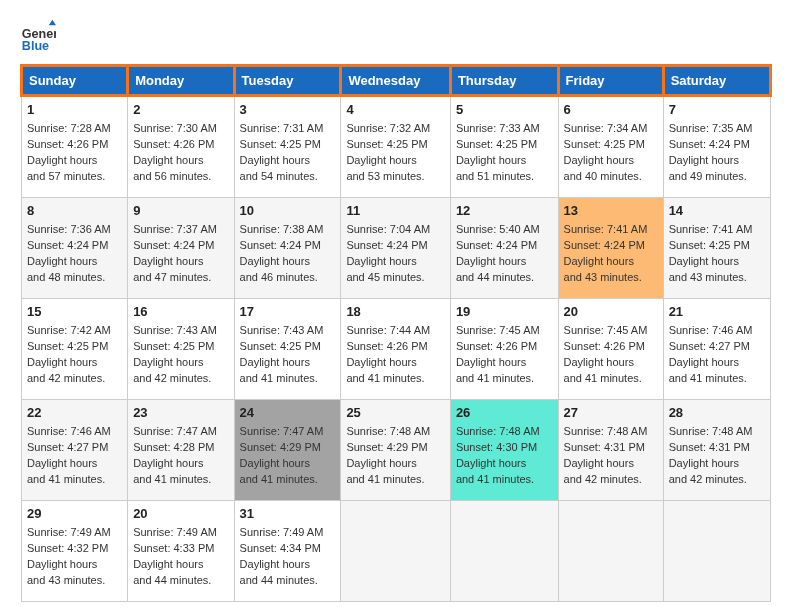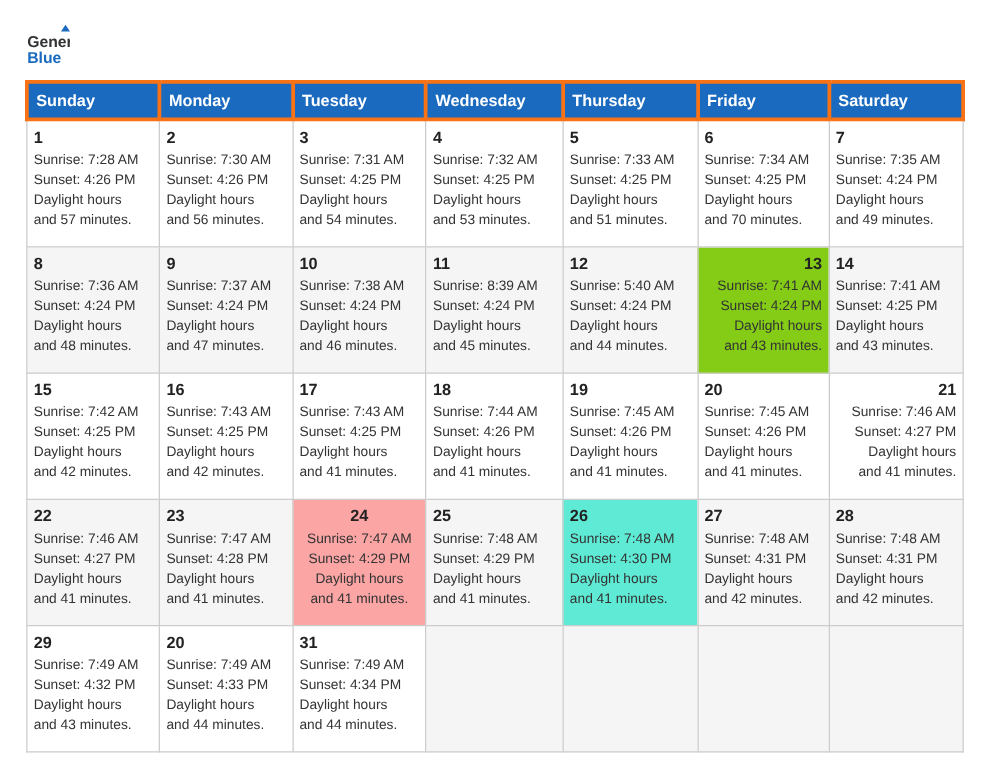--- a/index.html
+++ b/index.html
@@ -174,7 +174,7 @@
               <div>Sunrise: 7:34 AM</div>
               <div>Sunset: 4:25 PM</div>
               <div>Daylight hours</div>
-              <div>and 70 minutes.</div>
+              <div>and 40 minutes.</div>
             </div>
           </td>
           <td style="background: rgb(255, 255, 255);">

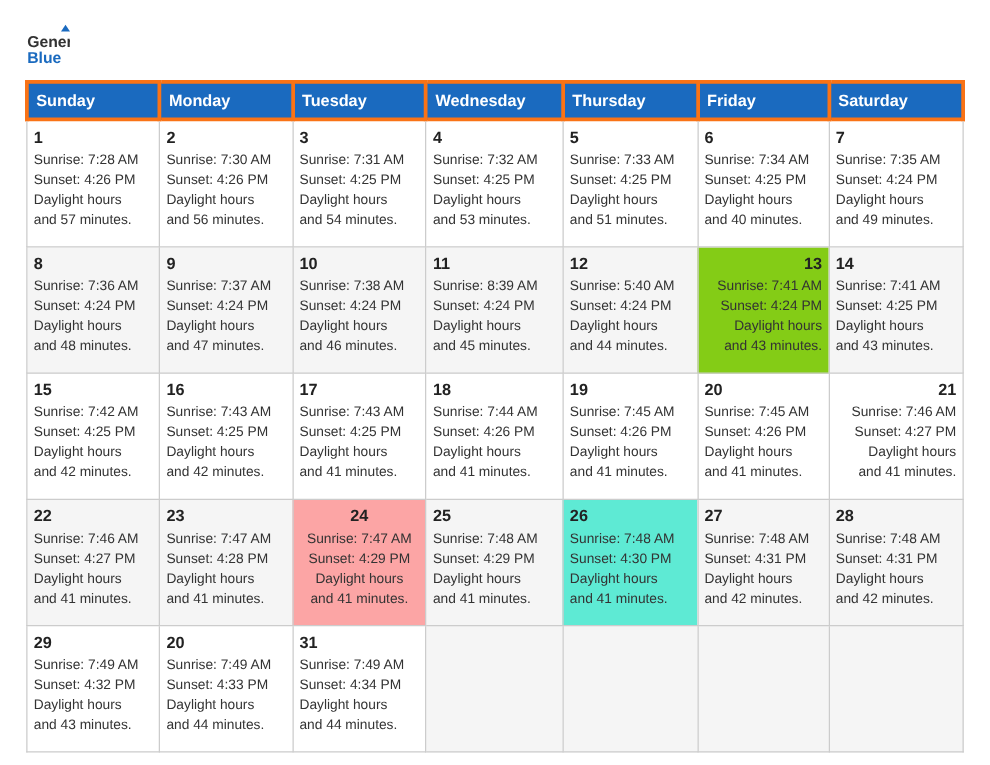--- a/index.html
+++ b/index.html
@@ -233,7 +233,7 @@
               <div>and 44 minutes.</div>
             </div>
           </td>
-          <td style="background: #84cc16; text-align: right;">
+          <td style="background: #fdba74;">
             <span class="day-num">13</span>
             <div class="day-info">
               <div>Sunrise: 7:41 AM</div>

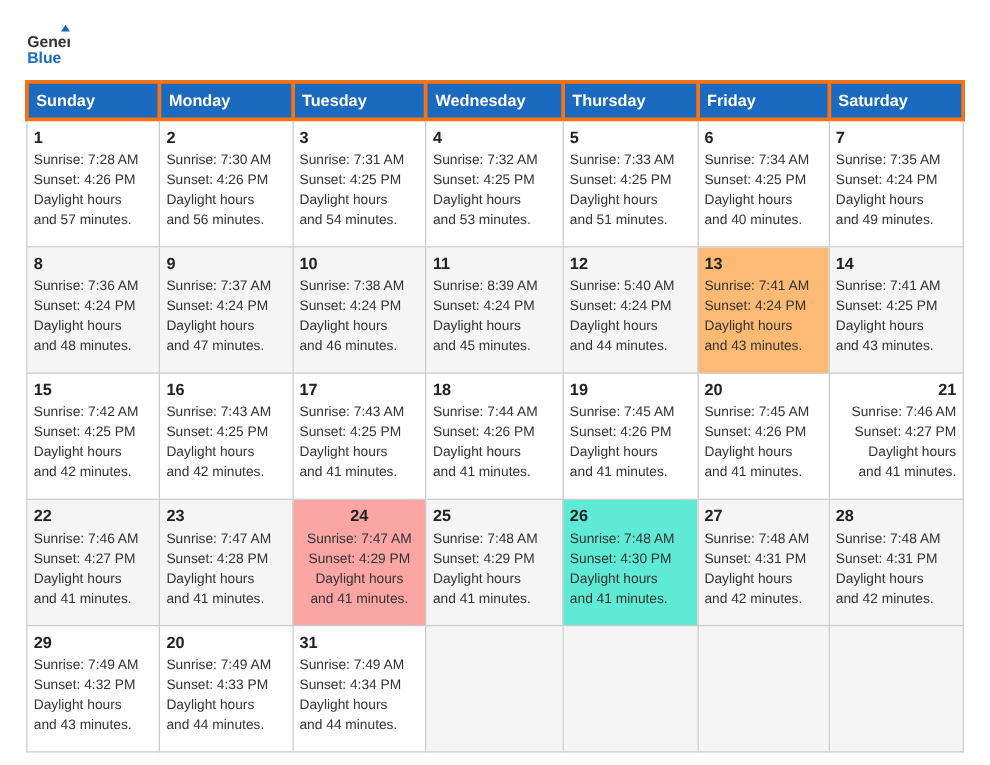--- a/index.html
+++ b/index.html
@@ -218,7 +218,7 @@
           <td style="background: rgb(245, 245, 245);">
             <span class="day-num">11</span>
             <div class="day-info">
-              <div>Sunrise: 8:39 AM</div>
+              <div>Sunrise: 7:04 AM</div>
               <div>Sunset: 4:24 PM</div>
               <div>Daylight hours</div>
               <div>and 45 minutes.</div>

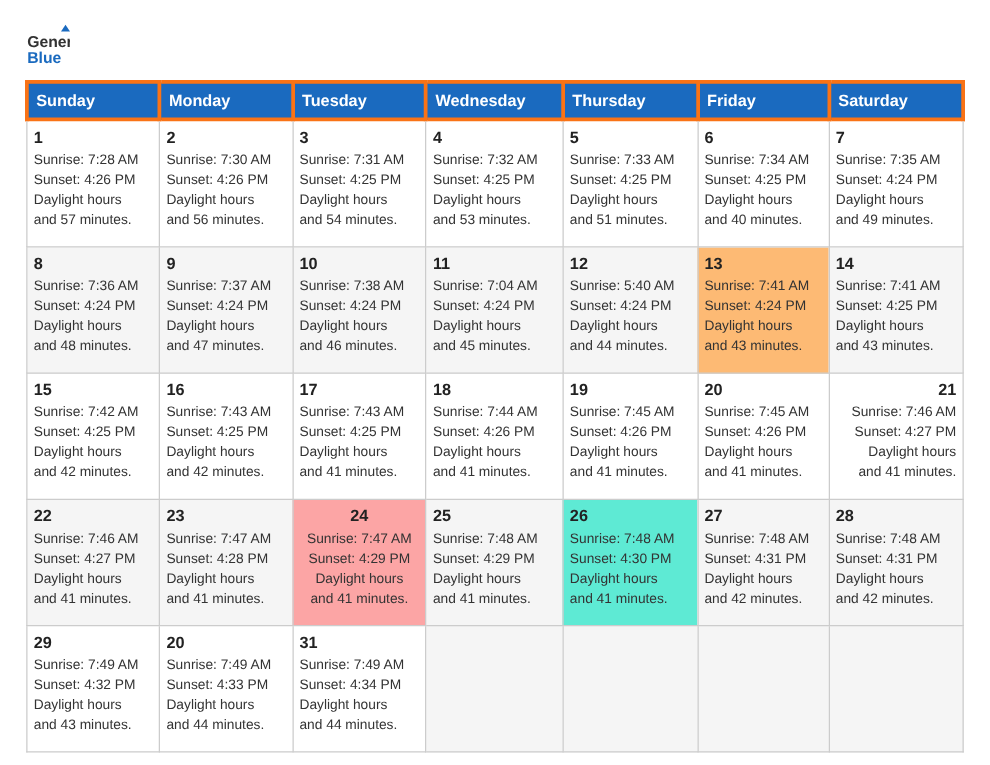--- a/index.html
+++ b/index.html
@@ -307,7 +307,7 @@
               <div>and 41 minutes.</div>
             </div>
           </td>
-          <td style="background: rgb(255, 255, 255); text-align: right;">
+          <td style="background: rgb(255, 255, 255);">
             <span class="day-num">21</span>
             <div class="day-info">
               <div>Sunrise: 7:46 AM</div>

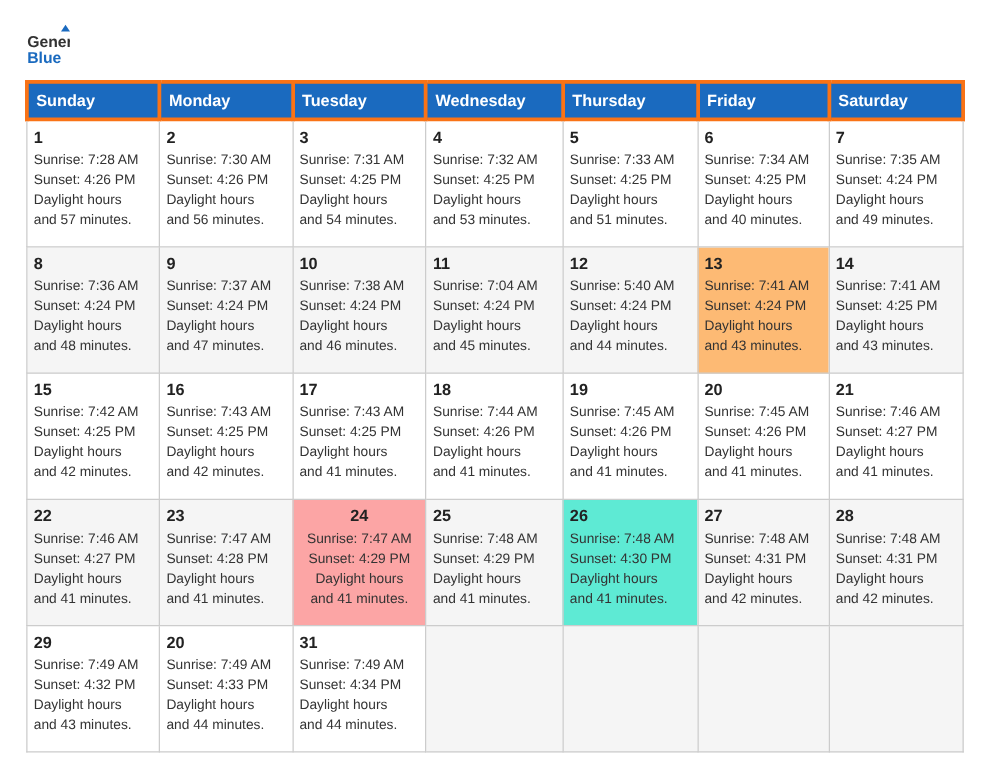--- a/index.html
+++ b/index.html
@@ -336,7 +336,7 @@
               <div>and 41 minutes.</div>
             </div>
           </td>
-          <td style="background: #fca5a5; text-align: center;">
+          <td style="background: #a3a3a3;">
             <span class="day-num">24</span>
             <div class="day-info">
               <div>Sunrise: 7:47 AM</div>

